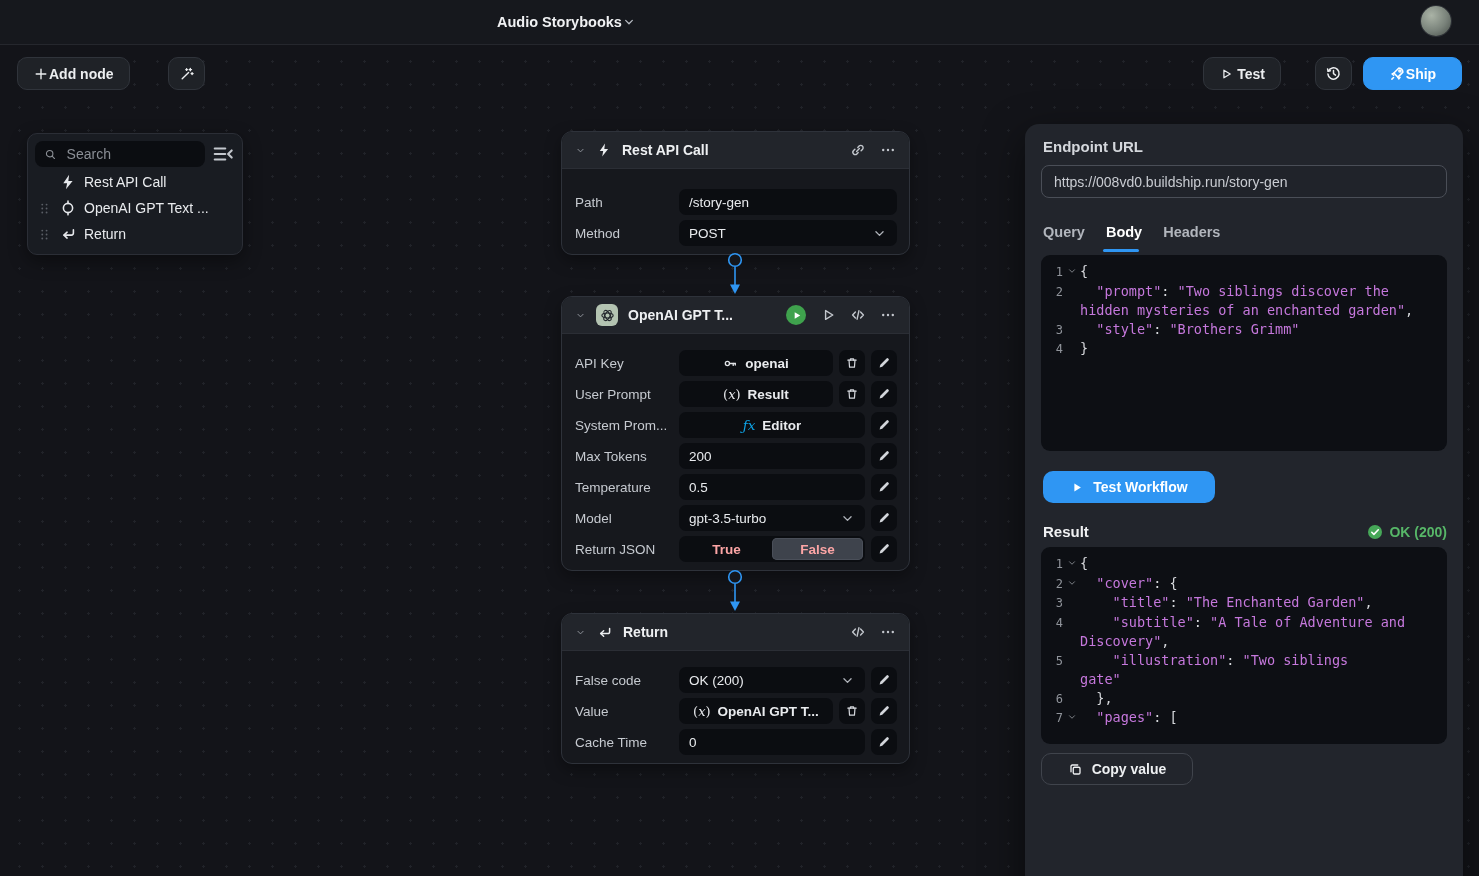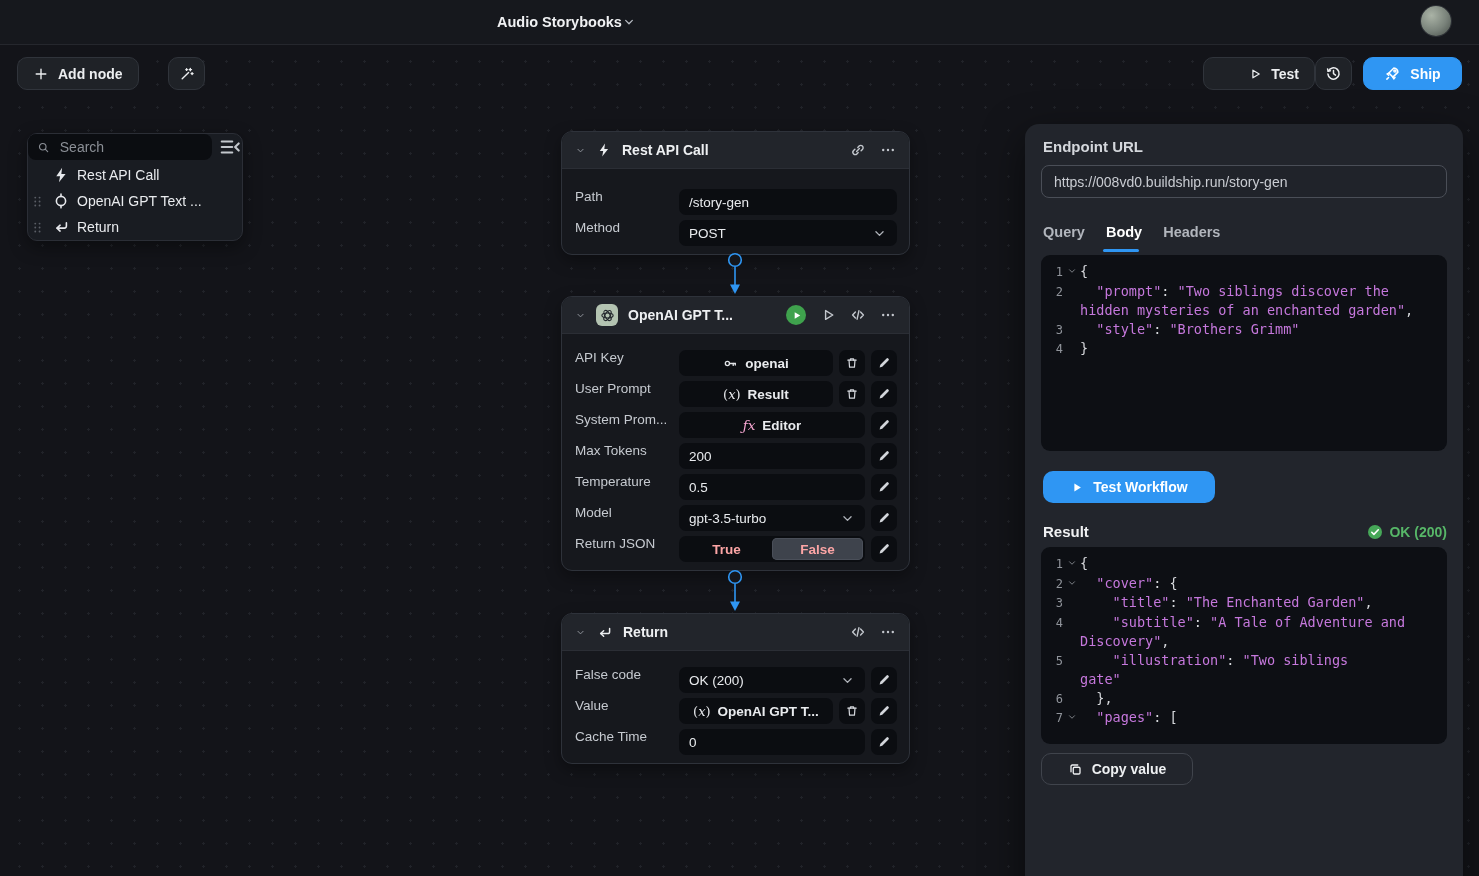--- a/index.html
+++ b/index.html
@@ -15,7 +15,7 @@
   #canvas{position:absolute;left:0;top:44px;width:1479px;height:832px;
     background-image:radial-gradient(circle,#212329 1px,transparent 1.2px);background-size:23px 23px;background-position:8px 6px}
   
-  .tbtn{position:absolute;height:33px;display:flex;align-items:center;gap:9px;padding:0 15px;border-radius:10px;
+  .tbtn{position:absolute;height:33px;display:flex;align-items:center;padding:0 15px;border-radius:10px;
     background:#1f2227;border:1px solid #30343b;color:#eceef0;font-size:14px;font-weight:600;cursor:pointer;box-sizing:border-box}
   .tbtn.icononly{width:37px;justify-content:center;padding:0}
   .tbtn.blue{background:#2f96f3;border-color:#2f96f3;color:#fff}

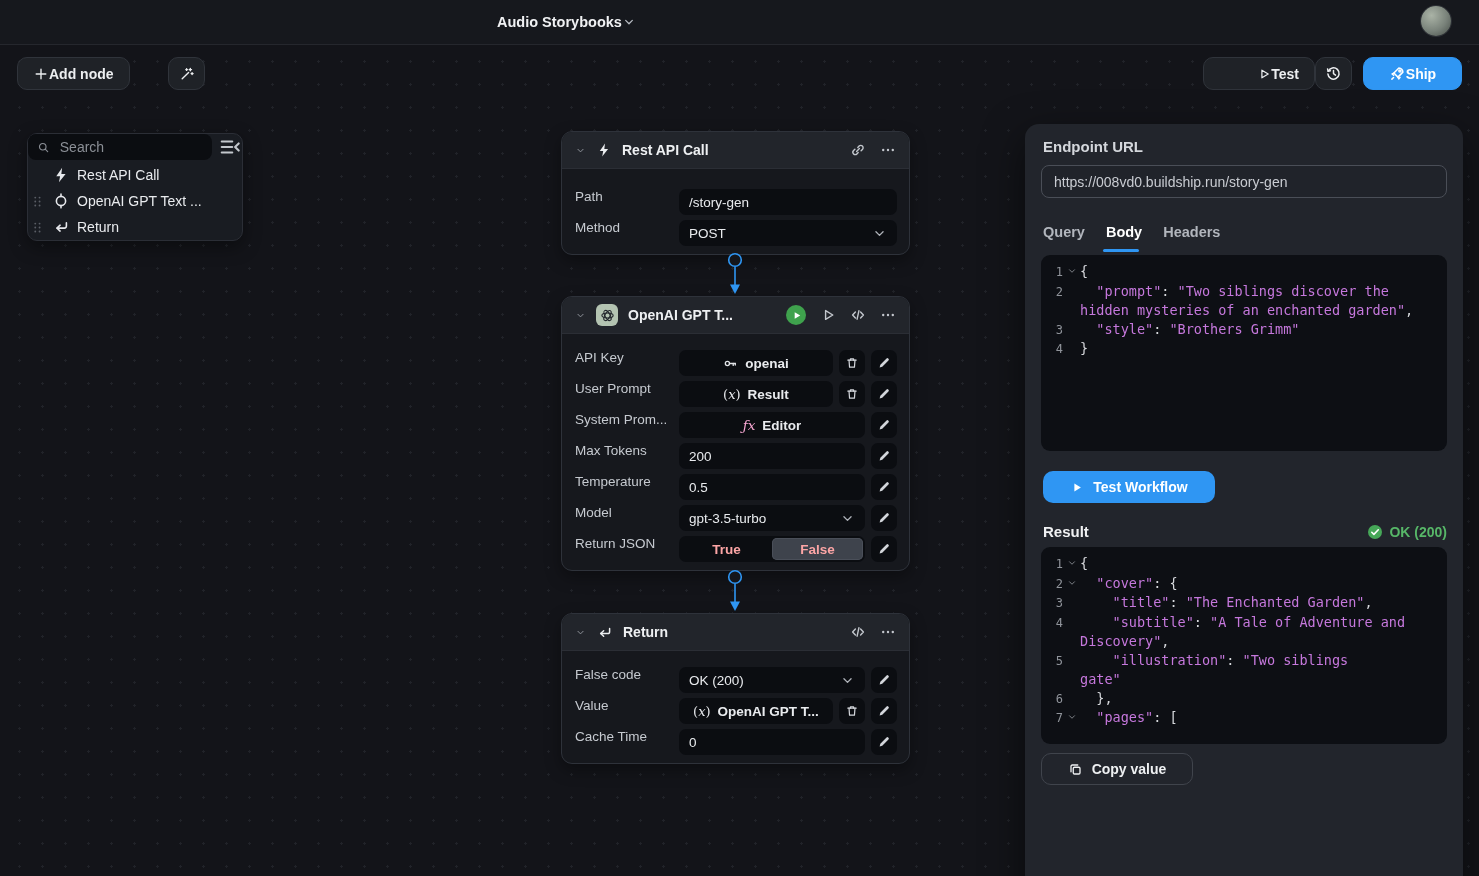--- a/index.html
+++ b/index.html
@@ -136,7 +136,7 @@
         </svg>
       </span>
   </div>
-  <div class="tbtn" style="left:1203px;top:13px;width:112px;justify-content:flex-end">
+  <div class="tbtn" style="left:1203px;top:13px;width:78px;justify-content:space-between">
     <span class="ic" style="width:14px">
         <svg viewBox="0 0 16 16" width="100%" height="100%" style="display:block" fill="none" stroke="currentColor" stroke-width="1.4" stroke-linecap="round" stroke-linejoin="round">
           <path d="M5.6 3.6v8.8l7.2-4.4z"></path>

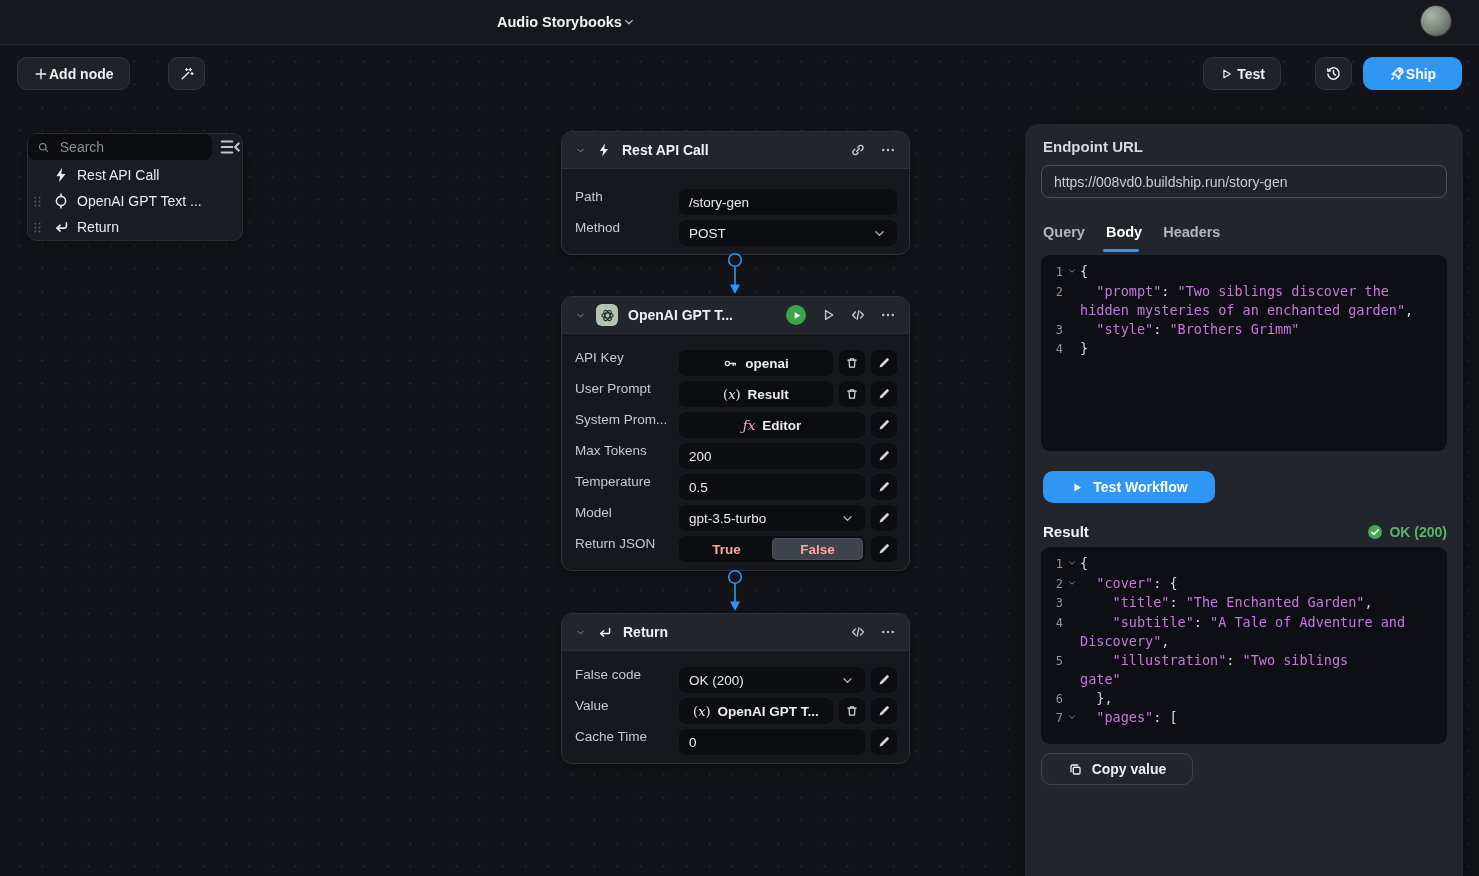--- a/index.html
+++ b/index.html
@@ -22,7 +22,7 @@
   .ic{display:inline-flex;align-items:center;justify-content:center;line-height:0}
   
   #nodelist{position:absolute;left:27px;top:89px;width:216px;background:#191c22;border:1px solid #2b2e36;border-radius:10px;
-    padding:0;box-sizing:border-box;box-shadow:0 6px 18px rgba(0,0,0,.4)}
+    padding:7px;box-sizing:border-box;box-shadow:0 6px 18px rgba(0,0,0,.4)}
   #searchrow{display:flex;align-items:center;gap:6px}
   #searchbox{flex:1;height:26px;background:#0b0d11;border-radius:8px;display:flex;align-items:center;gap:8px;padding:0 9px;min-width:0}
   #search-input{background:transparent;border:none;outline:none;color:#e8eaee;font-size:14px;width:100%;font-family:inherit}

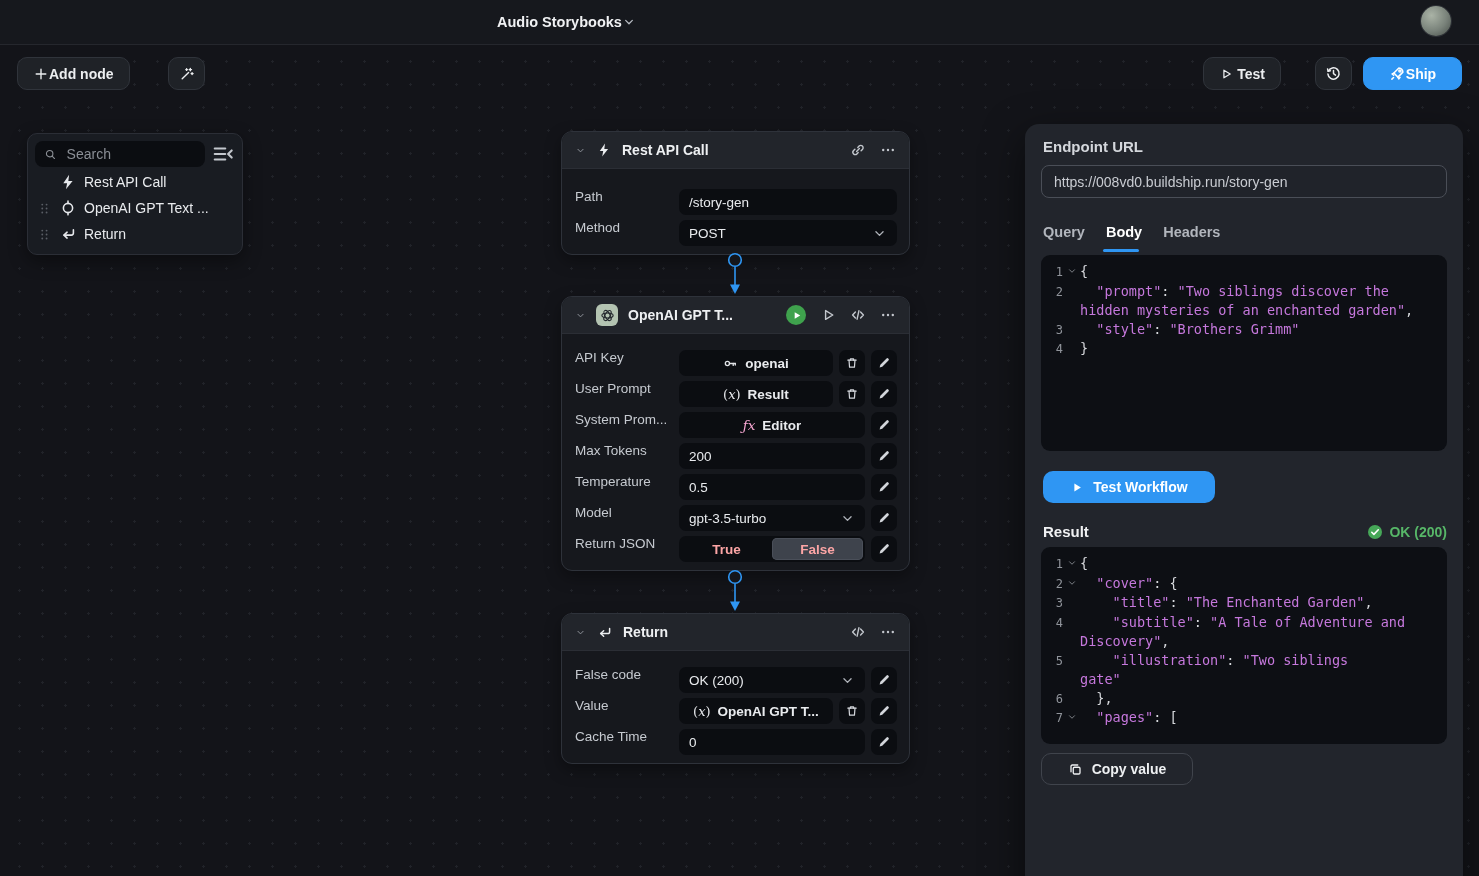--- a/index.html
+++ b/index.html
@@ -50,7 +50,7 @@
   .ai-tile svg{width:15px;height:15px}
   .nbody{padding:16px 12px 8px 13px;display:flex;flex-direction:column;gap:5px}
   .nbody.restpad{padding-top:20px}
-  .frow{display:flex;gap:6px;height:26px}
+  .frow{display:flex;align-items:center;gap:6px;height:26px}
   .flabel{width:98px;flex:none;font-size:13.5px;color:#c6cad0;white-space:nowrap;overflow:hidden}
   .fctl{flex:1;height:26px;background:#0b0d11;border-radius:7px;display:flex;align-items:center;gap:7px;
     padding:0 10px;font-size:13.5px;color:#e9ebee;min-width:0;box-sizing:border-box;cursor:pointer}

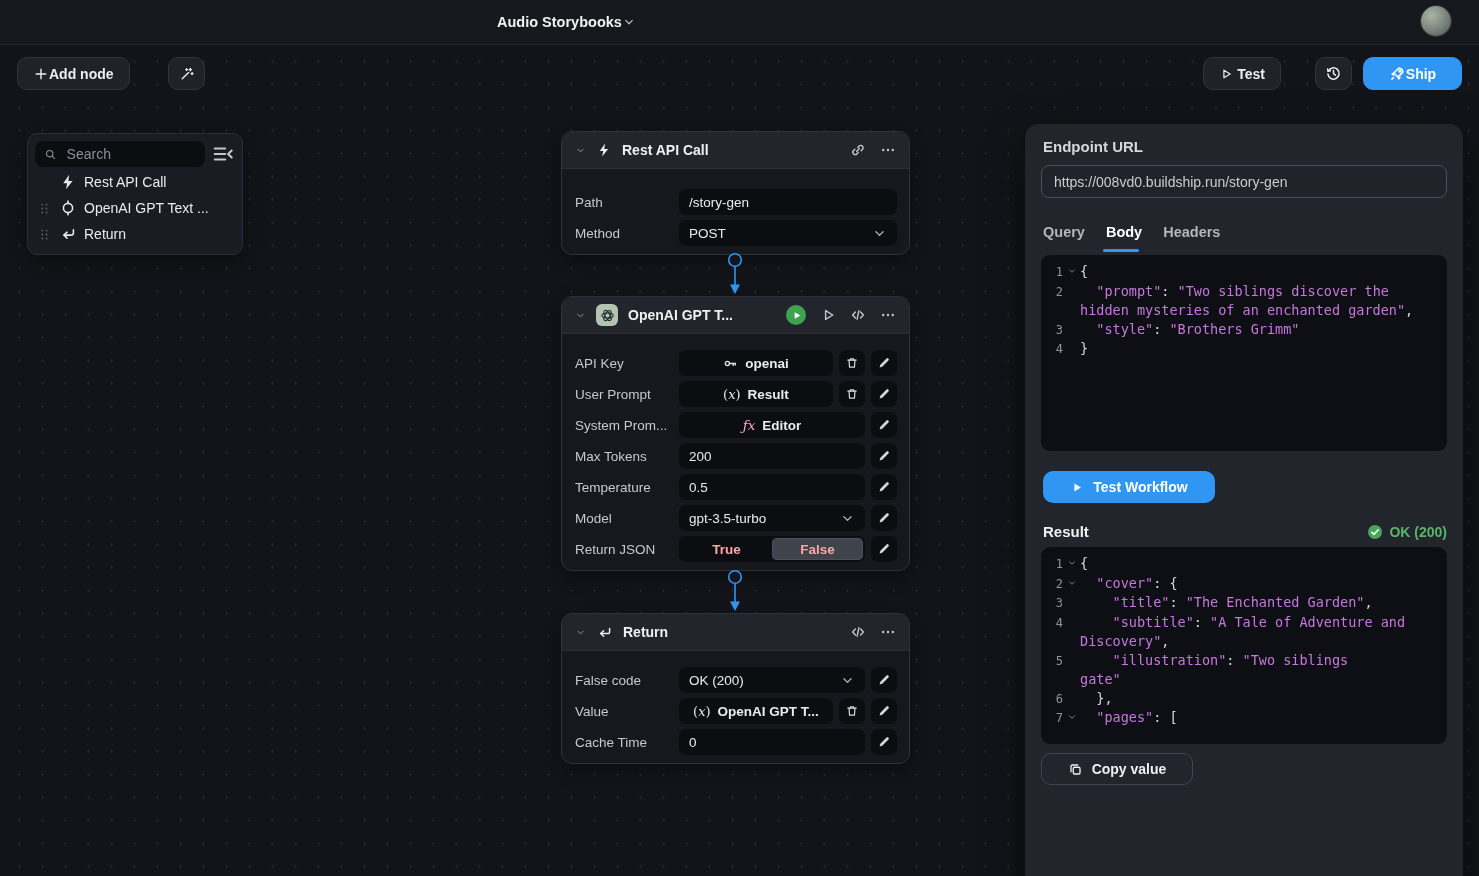--- a/index.html
+++ b/index.html
@@ -65,7 +65,7 @@
   .tseg.sel{background:#3e434c;box-shadow:inset 0 0 0 1px #4a4f59}
   .varx{font-family:"DejaVu Serif",serif;font-size:13px;color:#e9ebee;flex:none}
   .varx i{font-style:italic}
-  .fnx{font-family:"DejaVu Serif",serif;font-style:italic;font-size:13.5px;color:#f9a8d4;flex:none}
+  .fnx{font-family:"DejaVu Serif",serif;font-style:italic;font-size:13.5px;color:#0ea5e9;flex:none}
   .fctl .ic svg{width:15px;height:15px}
   
   .connector{position:absolute;z-index:2}

